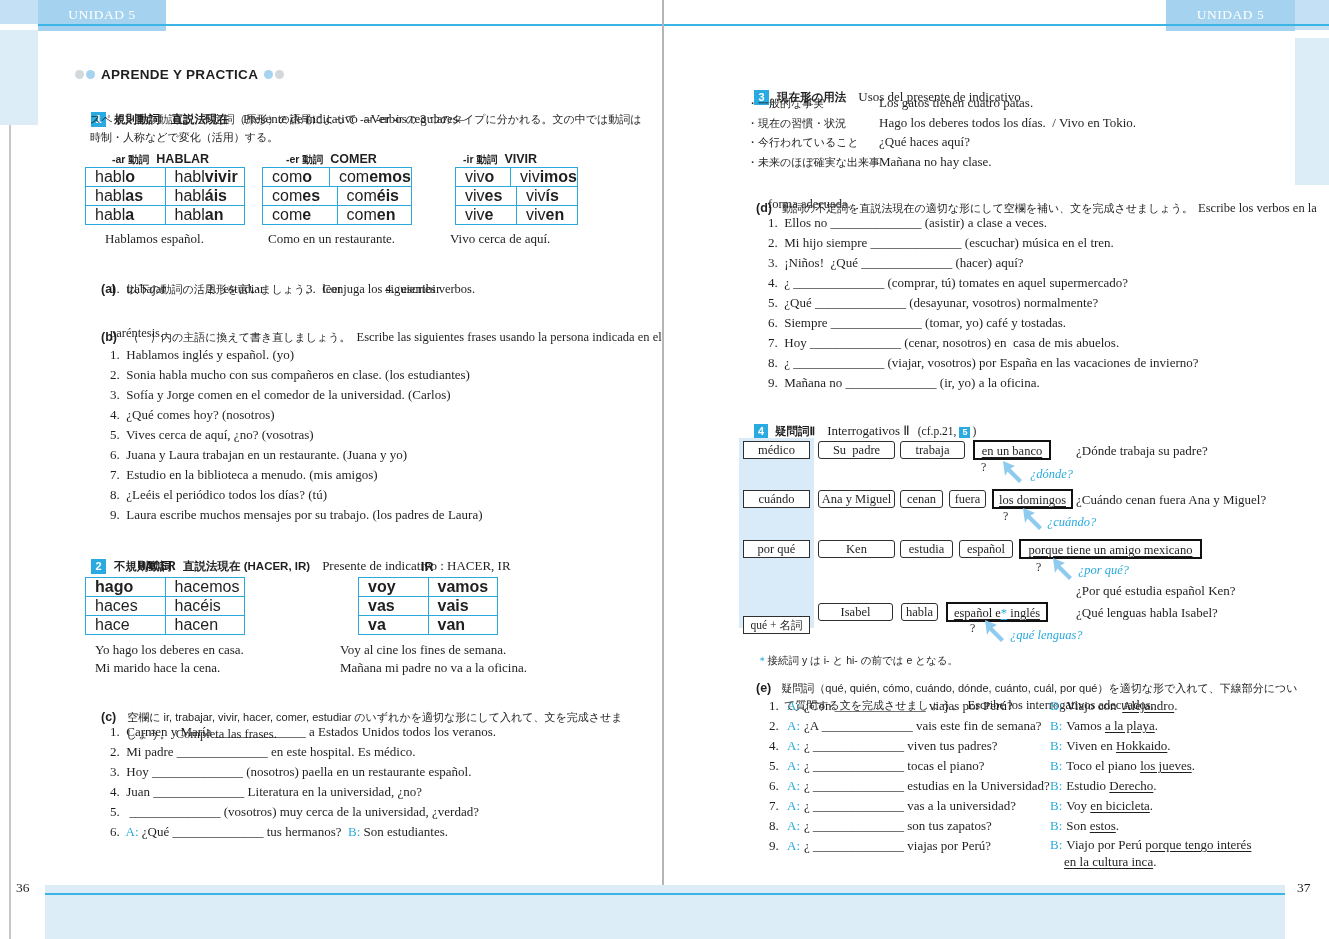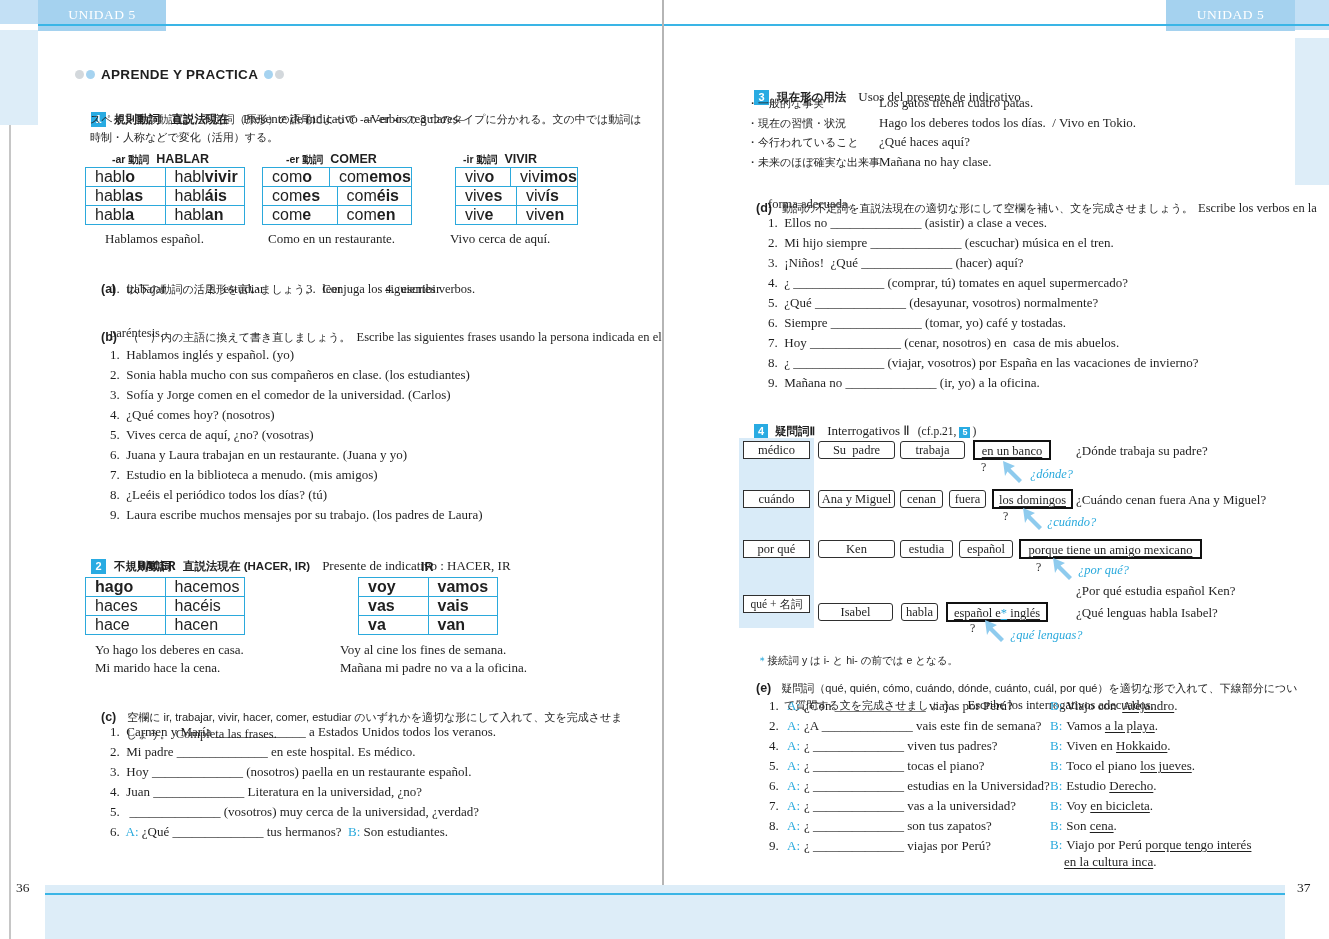--- a/index.html
+++ b/index.html
@@ -284,7 +284,7 @@
   <div class="hint" style="left:1078px;top:563px;">¿por qué?</div>
   <div class="dq" style="left:1076px;top:583px;">¿Por qué estudia español Ken?</div>
 
-  <div class="dbox sq" style="left:743px;top:595px;width:67px;font-size:11.5px;"><span>qué + 名詞</span></div>
+  <div class="dbox sq" style="left:743px;top:616px;width:67px;font-size:11.5px;"><span>qué + 名詞</span></div>
   <div class="dbox" style="left:818px;top:603px;width:75px;"><span>Isabel</span></div>
   <div class="dbox" style="left:901px;top:603px;width:37px;"><span>habla</span></div>
   <div class="abox" style="left:946px;top:602px;width:102px;"><span class="u2">español e</span><span class="u2 cy">*</span><span class="u2"> inglés</span></div>

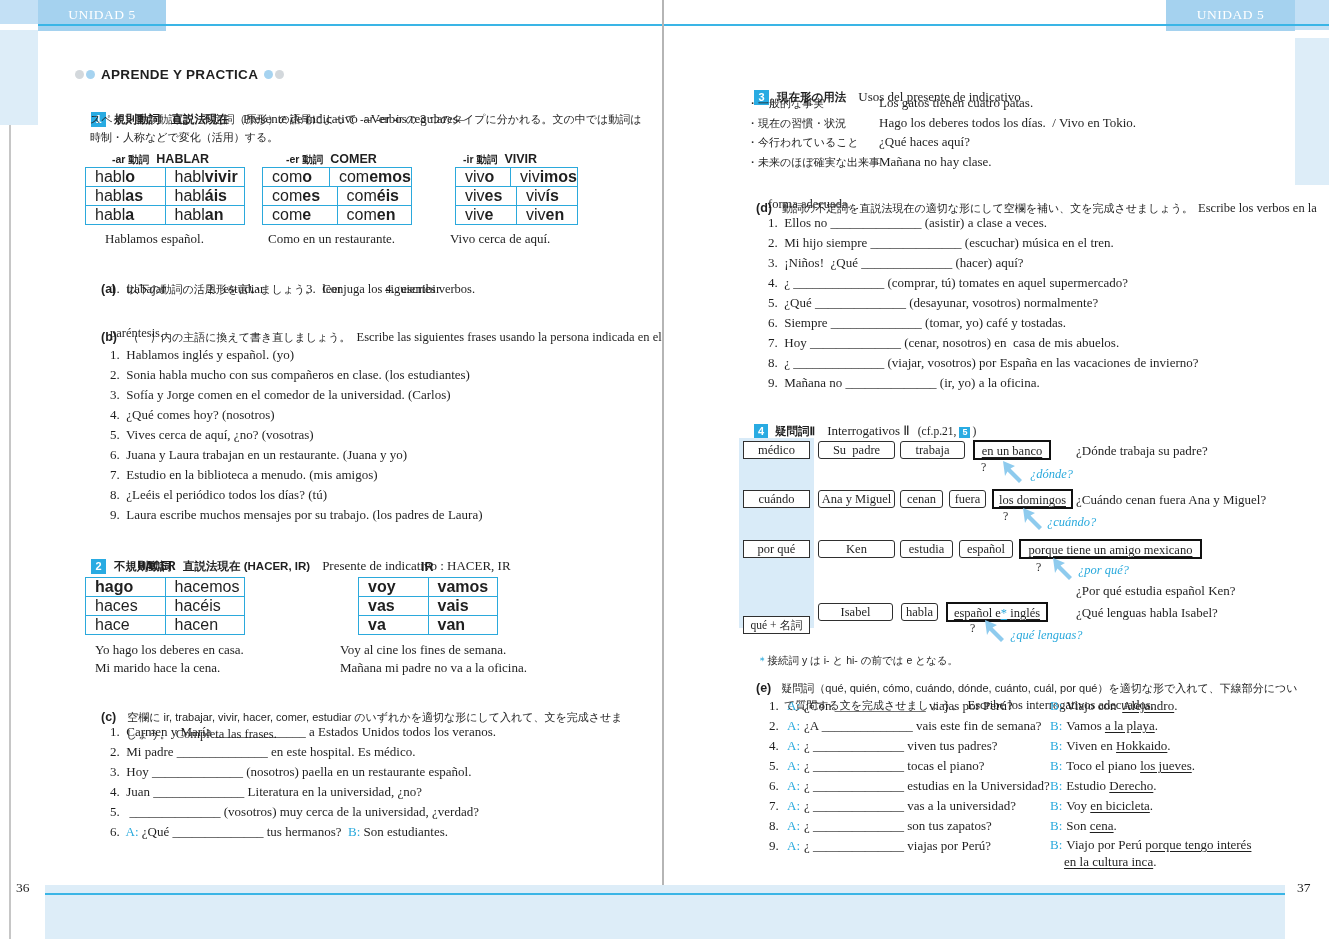--- a/index.html
+++ b/index.html
@@ -313,7 +313,7 @@
     <div class="eline"><span class="num">5.</span><span class="ab">A:</span><span>¿ ______________ tocas el piano?</span><span class="bcol"><span class="ab">B:</span><span>Toco el piano </span><span class="u">los jueves</span><span>.</span></span></div>
     <div class="eline"><span class="num">6.</span><span class="ab">A:</span><span>¿ ______________ estudias en la Universidad?</span><span class="bcol"><span class="ab">B:</span><span>Estudio </span><span class="u">Derecho</span><span>.</span></span></div>
     <div class="eline"><span class="num">7.</span><span class="ab">A:</span><span>¿ ______________ vas a la universidad?</span><span class="bcol"><span class="ab">B:</span><span>Voy </span><span class="u">en bicicleta</span><span>.</span></span></div>
-    <div class="eline"><span class="num">8.</span><span class="ab">A:</span><span>¿ ______________ son tus zapatos?</span><span class="bcol"><span class="ab">B:</span><span>Son </span><span class="u">cena</span><span>.</span></span></div>
+    <div class="eline"><span class="num">8.</span><span class="ab">A:</span><span>¿ ______________ son tus zapatos?</span><span class="bcol"><span class="ab">B:</span><span>Son </span><span class="u">estos</span><span>.</span></span></div>
     <div class="eline" style="height:36px;"><span class="num">9.</span><span class="ab">A:</span><span>¿ ______________ viajas por Perú?</span><span class="bcol"><span style="display:block;height:17px;line-height:17px;"><span class="ab">B:</span><span>Viajo por Perú </span><span class="u">porque tengo interés</span></span><span style="display:block;height:17px;line-height:17px;margin-left:14px;"><span class="u">en la cultura inca</span><span>.</span></span></span></div>
   </div>
 

